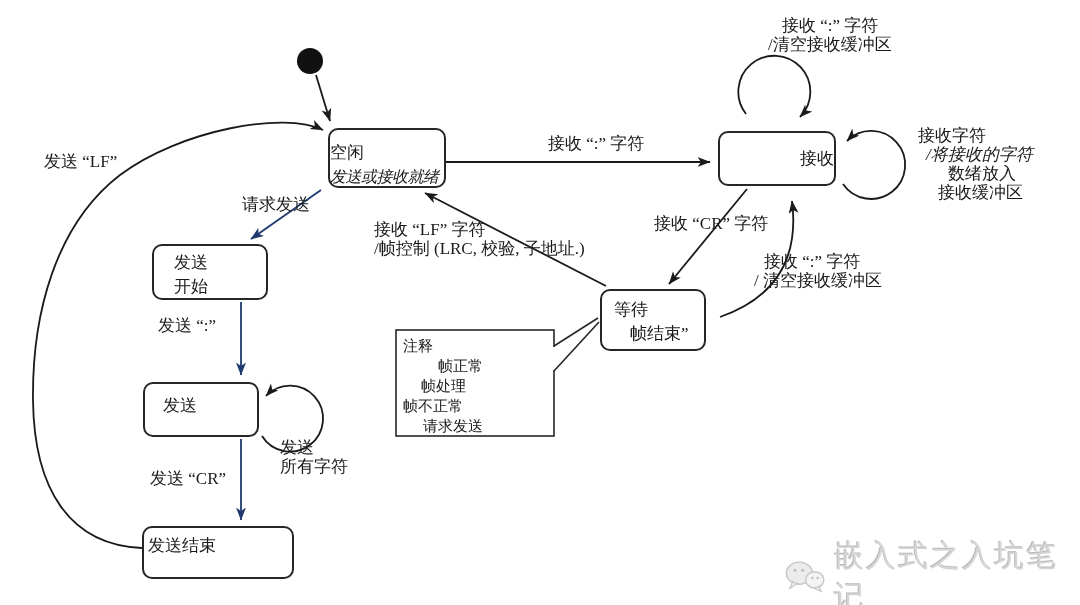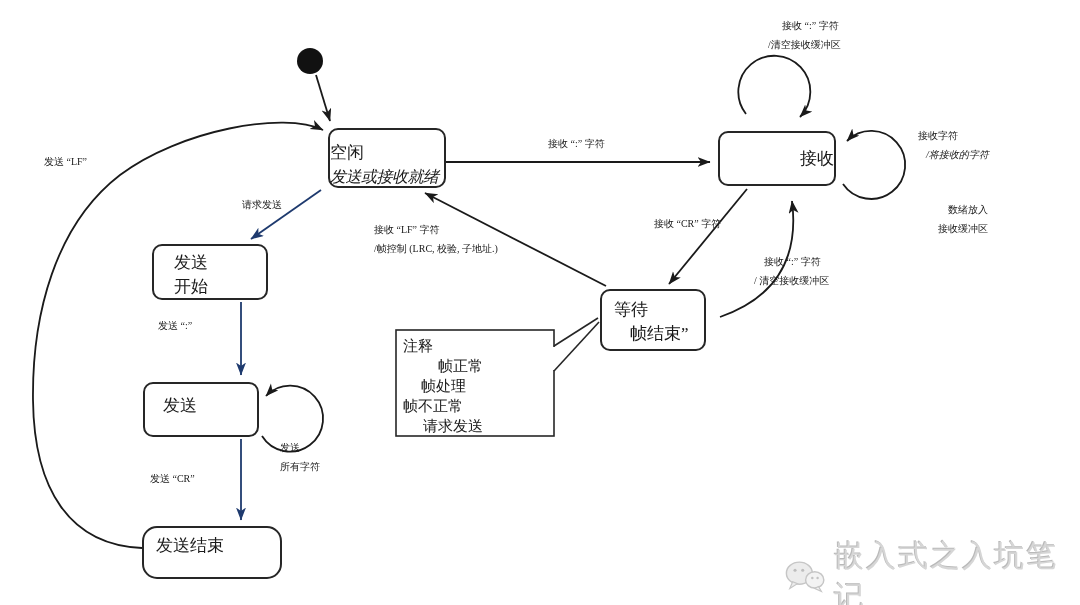--- a/index.html
+++ b/index.html
@@ -15,7 +15,7 @@
   .state .ln{white-space:nowrap;}
   .note-text{position:absolute;z-index:3;font-size:15px;line-height:20px;font-family:Liberation Serif, serif;}
   .note-text .ln{white-space:nowrap;}
-  .lbl{position:absolute;z-index:3;font-size:10px;line-height:19px;white-space:nowrap;}
+  .lbl{position:absolute;z-index:3;font-size:17px;line-height:19px;white-space:nowrap;}
   .lbl .ln{white-space:nowrap;}
   
   #st-idle{left:328px;top:128px;width:118px;height:60px;padding-top:11px;font-size:17px;}

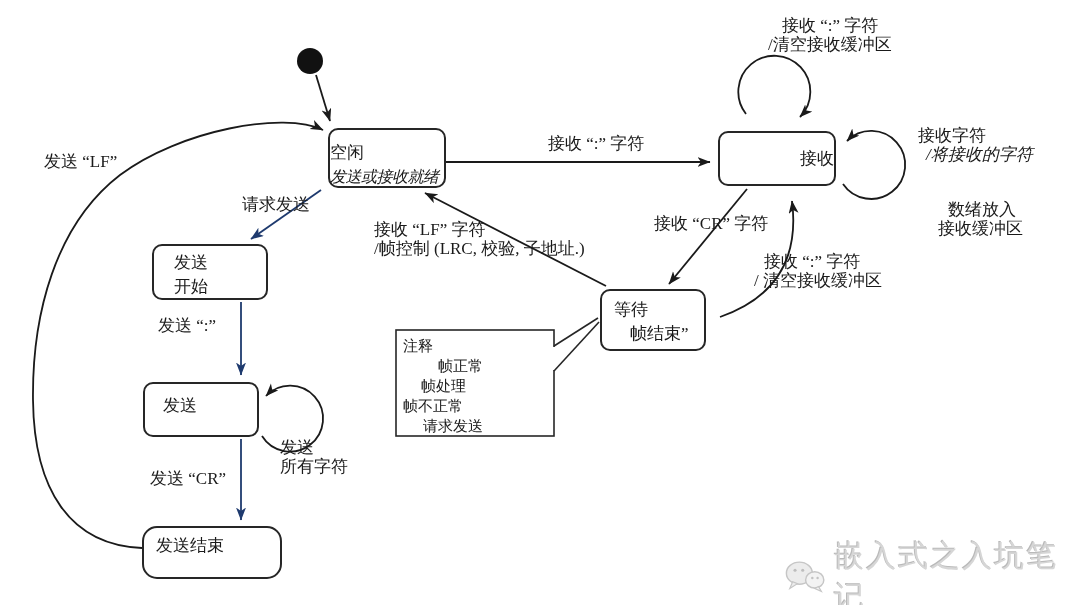--- a/index.html
+++ b/index.html
@@ -32,7 +32,7 @@
   #lbl-loop-top .l1{padding-left:14px;}
   #lbl-loop-right{left:918px;top:126px;}
   #lbl-loop-right .l2{padding-left:8px;font-style:italic;}
-  #lbl-loop-right .l3{padding-left:30px;margin-top:36px;}
+  #lbl-loop-right .l3{padding-left:30px;}
   #lbl-loop-right .l4{padding-left:20px;}
   #lbl-recv-cr{left:654px;top:214px;}
   #lbl-recv-colon-clear{left:754px;top:252px;}

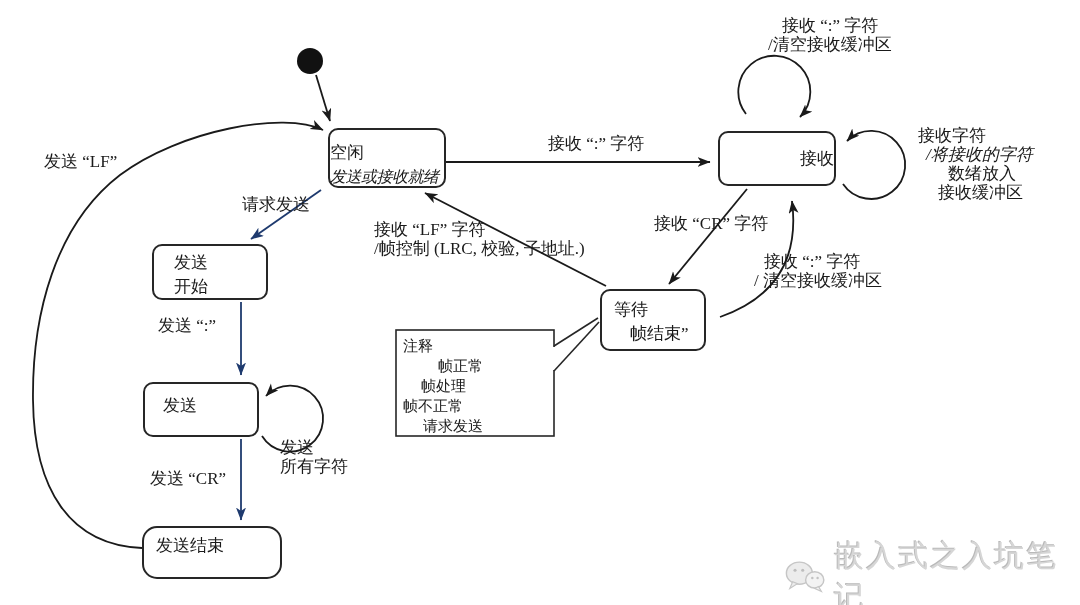--- a/index.html
+++ b/index.html
@@ -23,7 +23,7 @@
   #st-receive{left:718px;top:131px;width:118px;height:55px;text-align:right;line-height:51px;}
   #st-send-start{left:152px;top:244px;width:116px;height:56px;padding:5px 0 0 20px;}
   #st-send{left:143px;top:382px;width:116px;height:55px;padding:10px 0 0 18px;}
-  #st-send-end{left:142px;top:526px;width:140px;height:53px;padding:6px 0 0 12px;border-radius:15px;}
+  #st-send-end{left:142px;top:526px;width:152px;height:53px;padding:6px 0 0 4px;}
   #st-wait{left:600px;top:289px;width:106px;height:62px;padding:7px 0 0 12px;}
   #st-wait .sub{padding-left:16px;}
   

